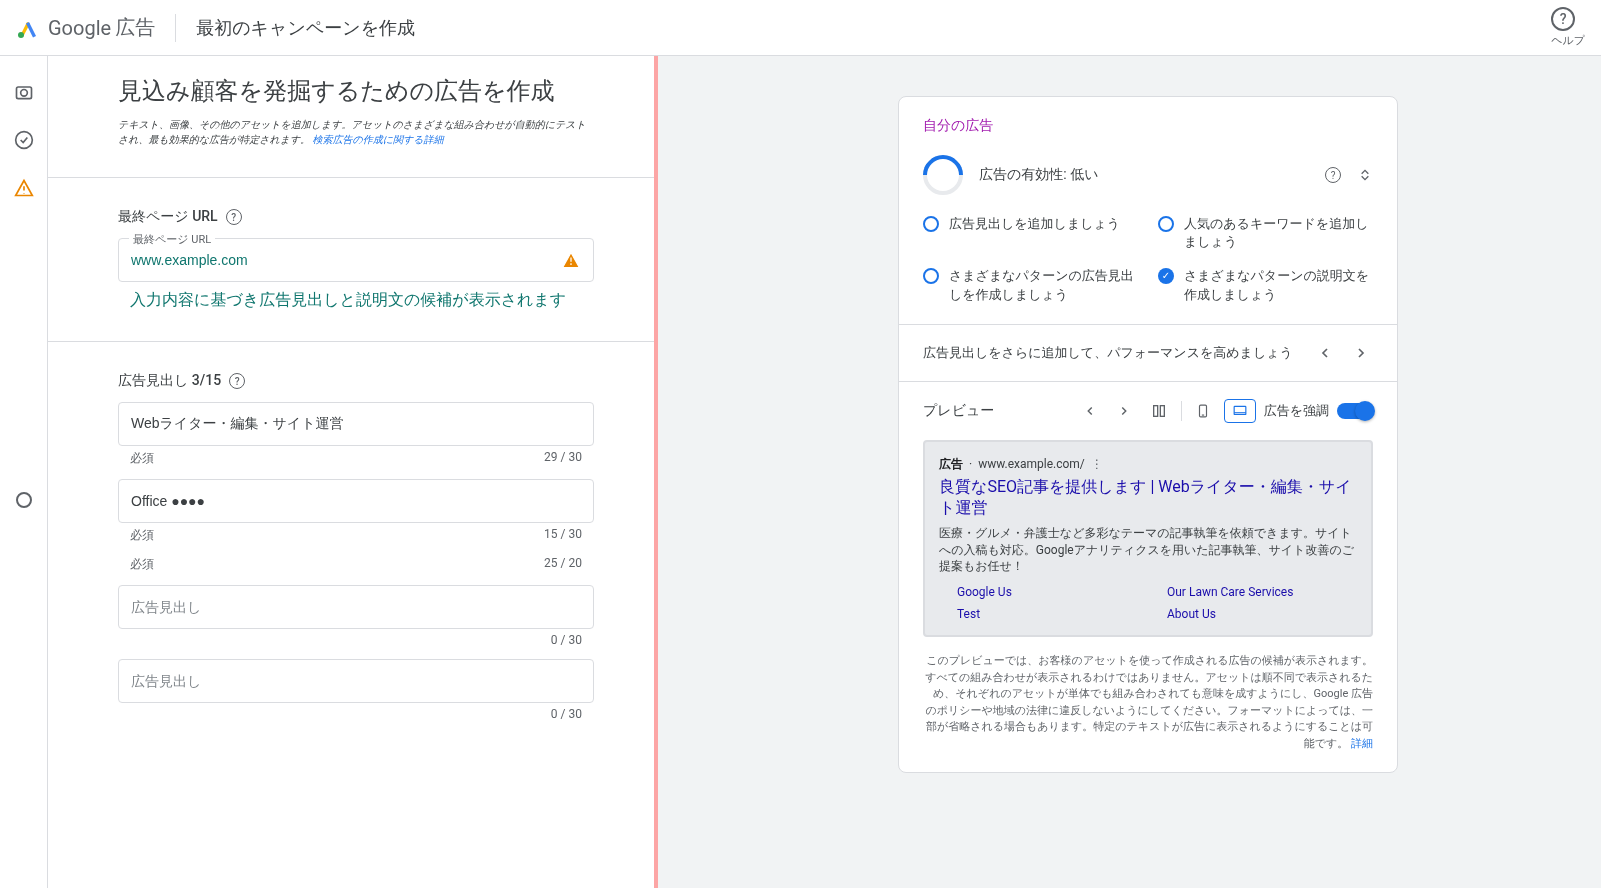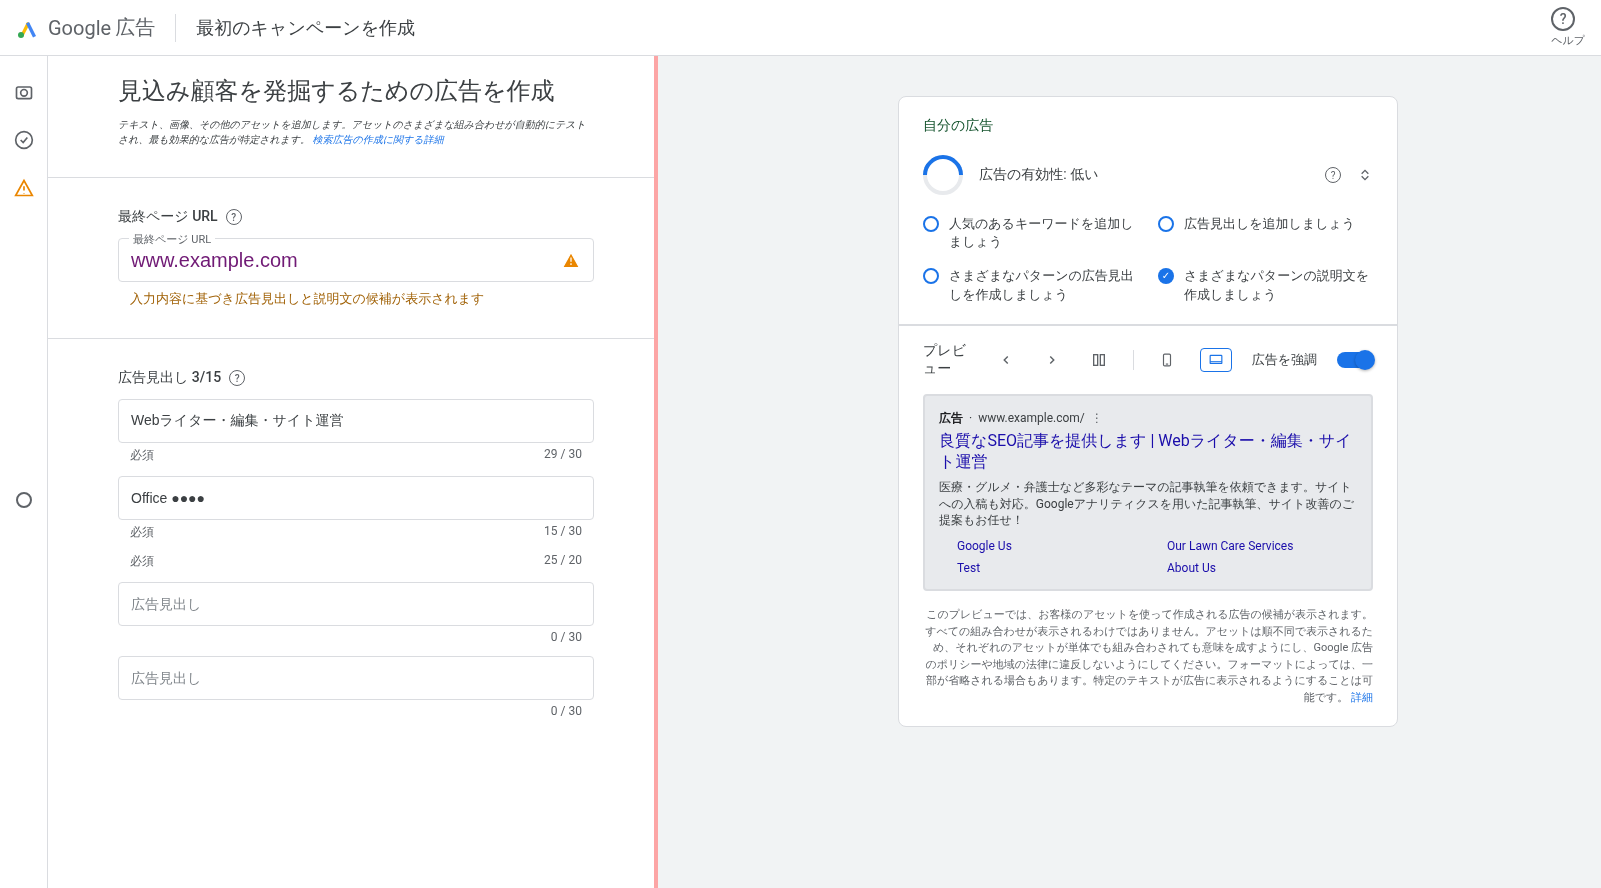--- a/index.html
+++ b/index.html
@@ -45,7 +45,7 @@
 .gap-col { flex: 1; background: #f1f3f4; padding: 40px 40px 40px 240px; overflow-y: auto; }
 
 .right-panel { background: #fff; border: 1px solid #dadce0; border-radius: 8px; padding: 20px 24px; width: 500px; }
-.panel-title { font-size: 14px; color: #14532d; font-weight: 400; margin-bottom: 20px; }
+.panel-title { font-size: 14px; color: #a21caf; font-weight: 400; margin-bottom: 20px; }
 
 .strength-row { display: flex; align-items: center; gap: 16px; margin-bottom: 20px; }
 .strength-ring { width: 40px; height: 40px; border-radius: 50%; border: 4px solid #e8eaed; position: relative; }

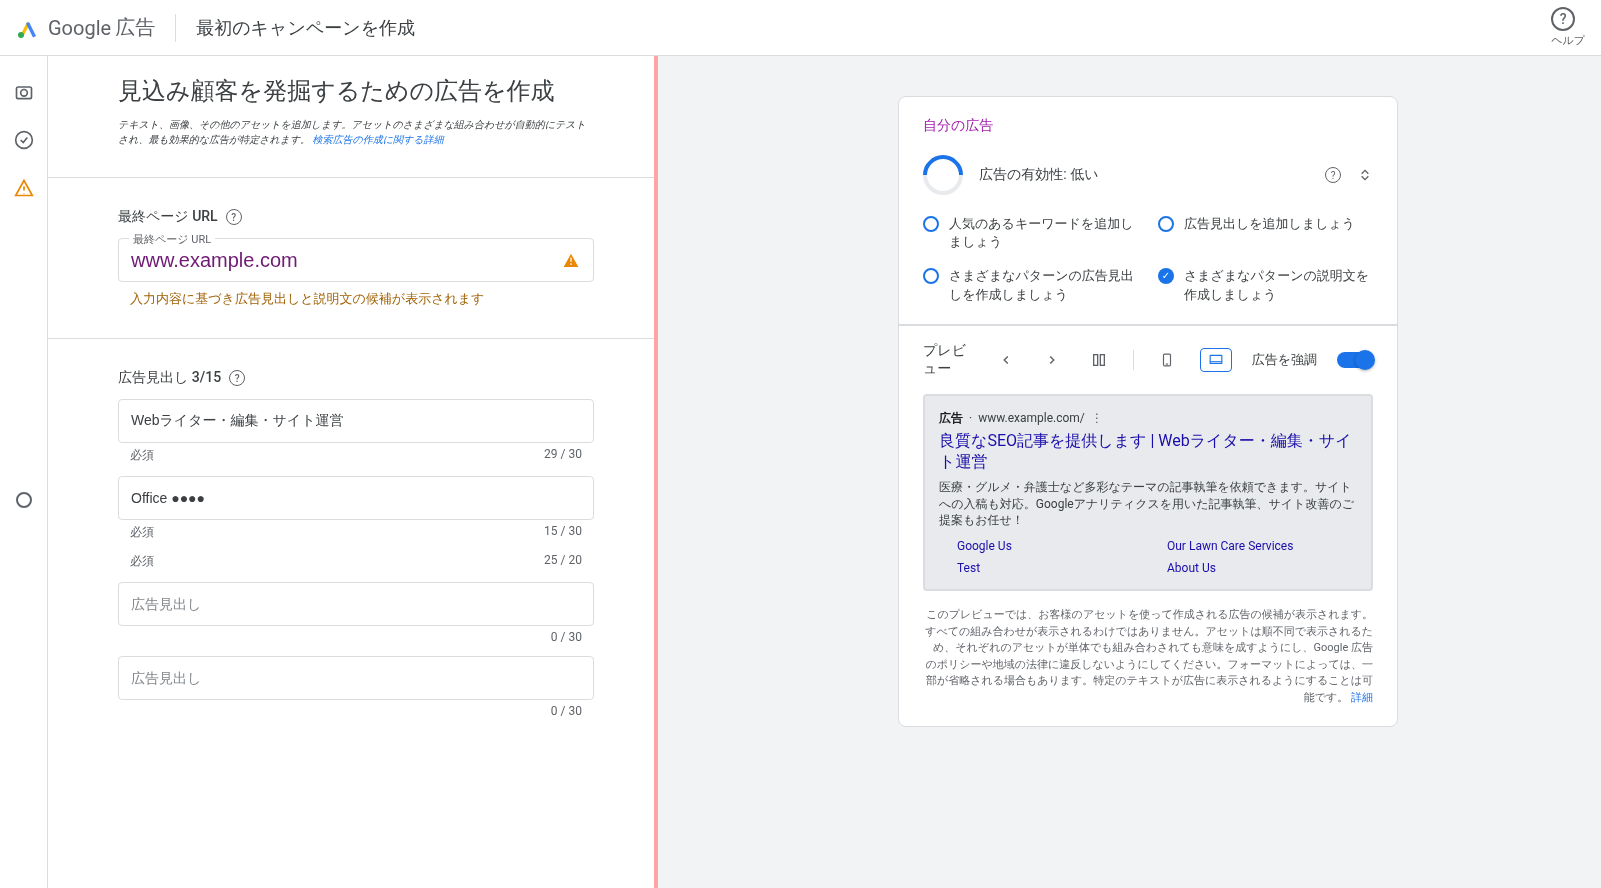--- a/index.html
+++ b/index.html
@@ -226,11 +226,11 @@
       <div class="checks" id="checks-grid">
           <div class="check-item">
             <div class="check-radio"></div>
-            <div>人気のあるキーワードを追加しましょう</div>
+            <div>広告見出しを追加しましょう</div>
           </div>
           <div class="check-item">
             <div class="check-radio"></div>
-            <div>広告見出しを追加しましょう</div>
+            <div>人気のあるキーワードを追加しましょう</div>
           </div>
           <div class="check-item">
             <div class="check-radio"></div>

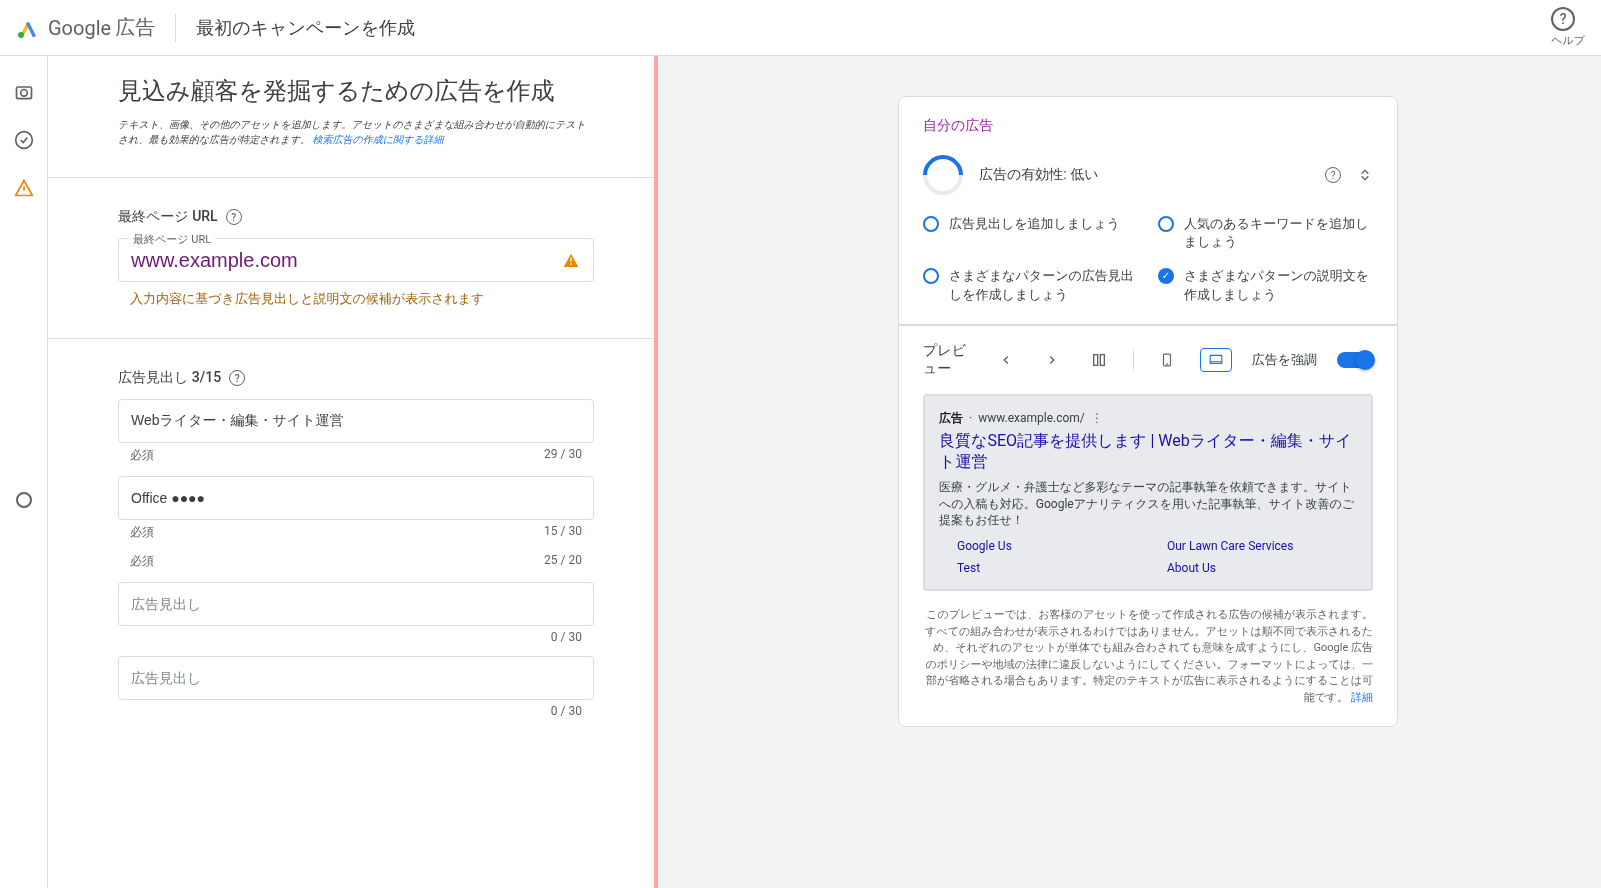--- a/index.html
+++ b/index.html
@@ -33,7 +33,7 @@
 .help-circ { width: 16px; height: 16px; border: 1.5px solid #5f6368; border-radius: 50%; display: inline-flex; align-items: center; justify-content: center; font-size: 10px; color: #5f6368; cursor: pointer; }
 .input-wrap { position: relative; border: 1px solid #dadce0; border-radius: 4px; height: 44px; display: flex; align-items: center; padding: 0 12px; }
 .input-wrap .float-label { position: absolute; top: -7px; left: 10px; background: #fff; padding: 0 4px; font-size: 11px; color: #5f6368; }
-.input-wrap input { border: none; outline: none; flex: 1; font-size: 20px; color: #701a75; background: transparent; }
+.input-wrap input { border: none; outline: none; flex: 1; font-size: 14px; color: #0f766e; background: transparent; }
 .warn-tri { color: #ea8600; }
 .field-help { font-size: 13px; color: #a16207; margin-top: 8px; padding-left: 12px; }
 

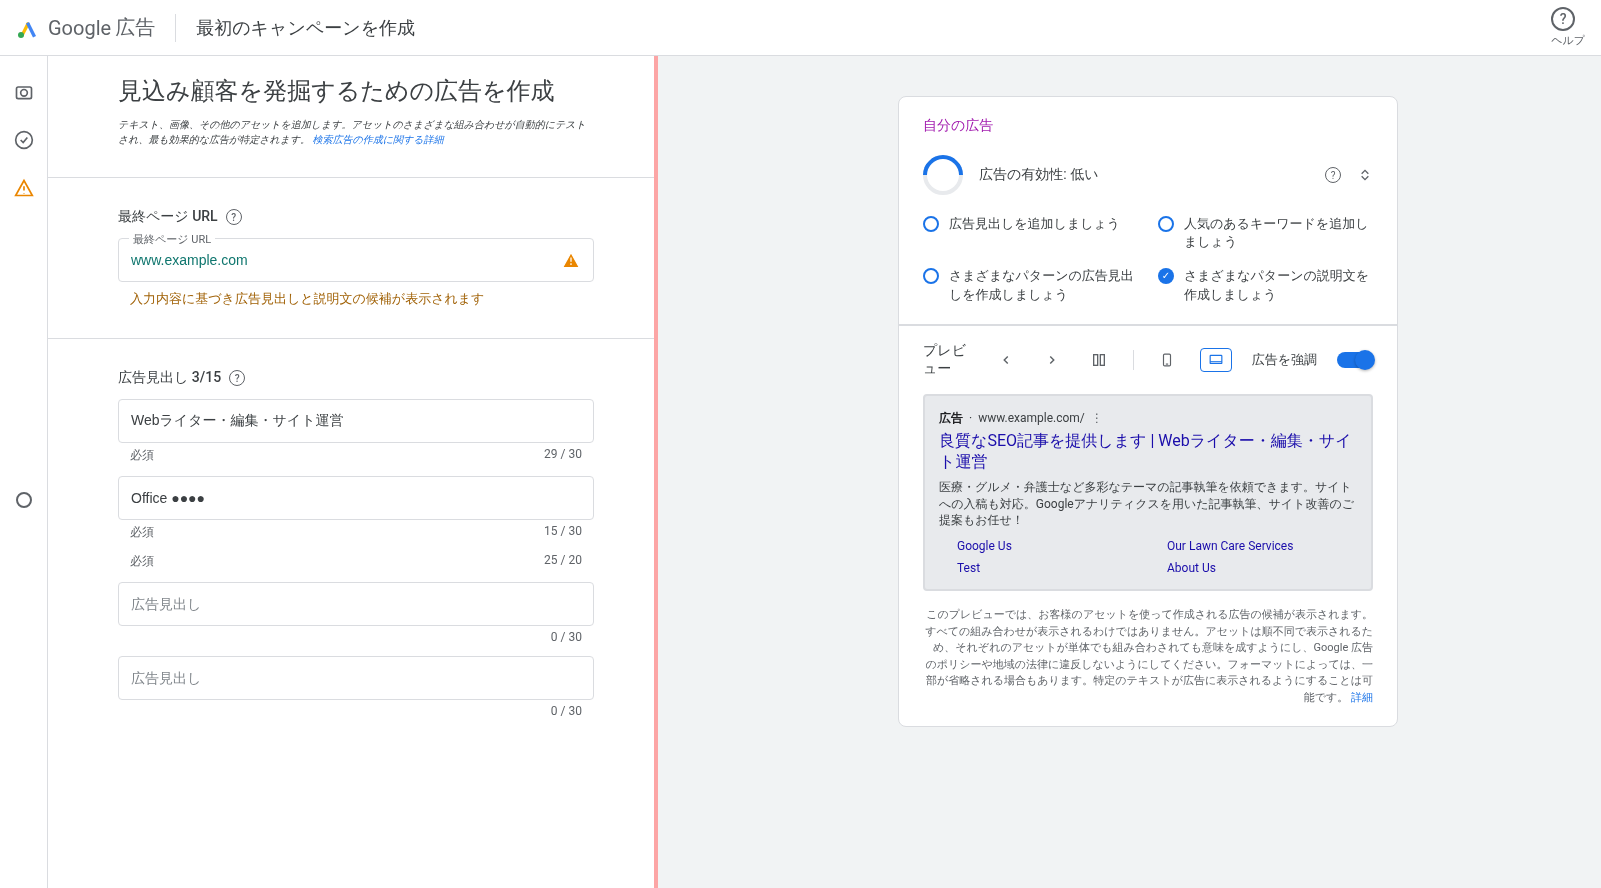--- a/index.html
+++ b/index.html
@@ -35,7 +35,7 @@
 .input-wrap .float-label { position: absolute; top: -7px; left: 10px; background: #fff; padding: 0 4px; font-size: 11px; color: #5f6368; }
 .input-wrap input { border: none; outline: none; flex: 1; font-size: 14px; color: #0f766e; background: transparent; }
 .warn-tri { color: #ea8600; }
-.field-help { font-size: 13px; color: #a16207; margin-top: 8px; padding-left: 12px; }
+.field-help { font-size: 16px; color: #0f766e; margin-top: 8px; padding-left: 12px; }
 
 .headline-input { border: 1px solid #dadce0; border-radius: 4px; height: 44px; display: flex; align-items: center; padding: 0 12px; margin-bottom: 4px; }
 .headline-input input { border: none; outline: none; flex: 1; font-size: 14px; color: #3c4043; background: transparent; }

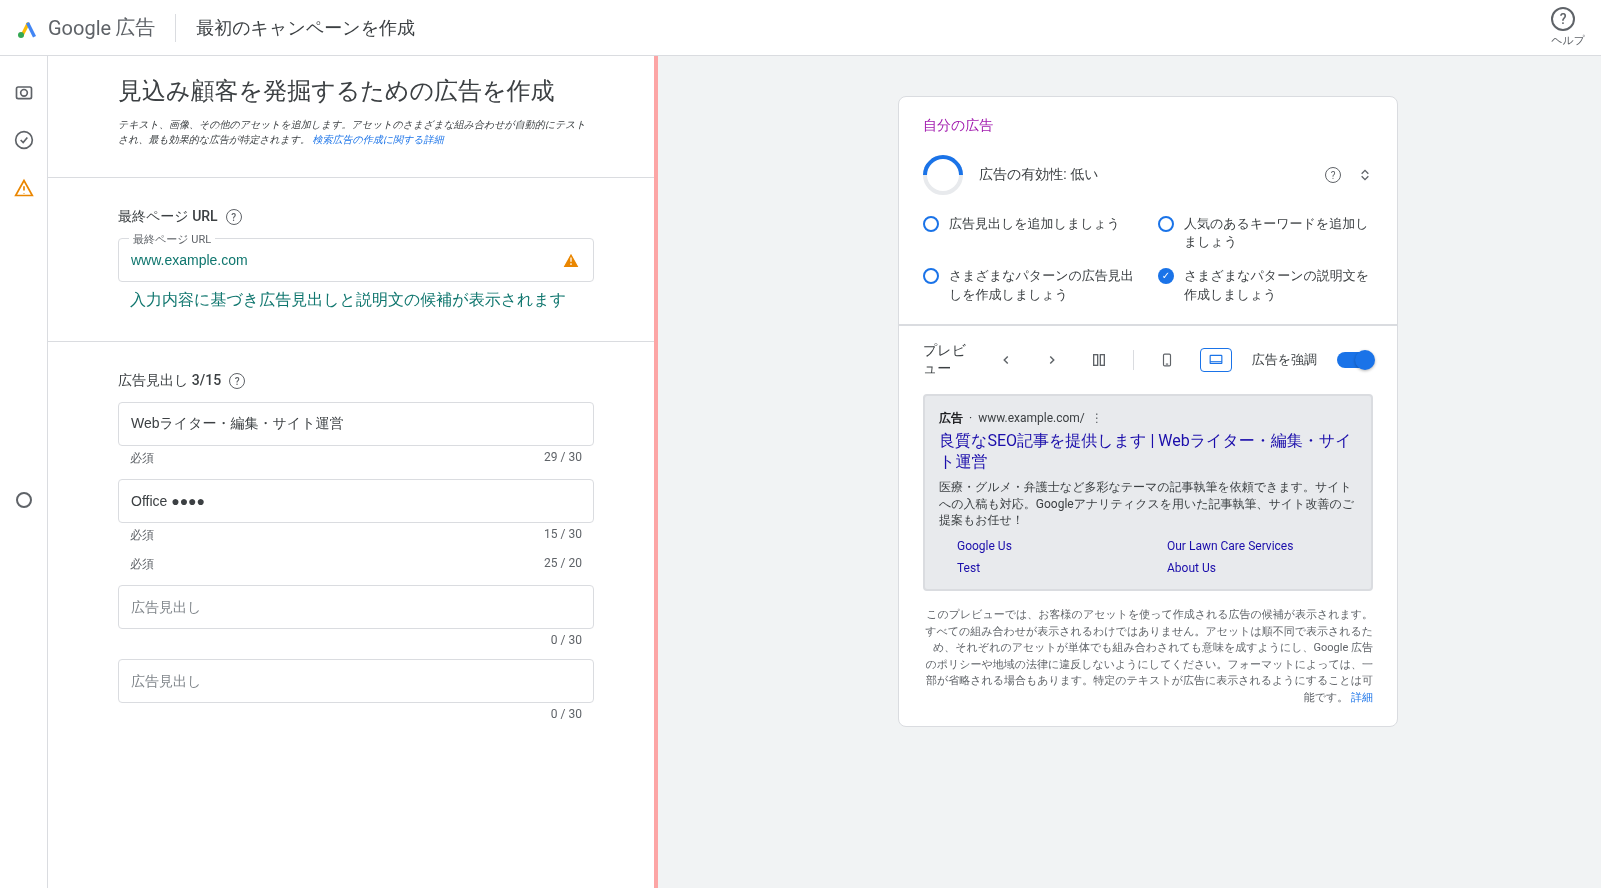--- a/index.html
+++ b/index.html
@@ -244,6 +244,19 @@
 
       <div class="sep"></div>
 
+      <div class="tip-row">
+        <div class="tip-text">広告見出しをさらに追加して、パフォーマンスを高めましょう</div>
+        <span class="nav-arrow">
+            <svg width="16" height="16" viewBox="0 0 24 24" fill="none" stroke="currentColor" stroke-width="2.5">
+              <path d="M15 6l-6 6 6 6"></path>
+            </svg>
+          </span>
+        <span class="nav-arrow">
+            <svg width="16" height="16" viewBox="0 0 24 24" fill="none" stroke="currentColor" stroke-width="2.5">
+              <path d="M9 6l6 6-6 6"></path>
+            </svg>
+          </span>
+      </div>
 
       <div class="sep"></div>
 

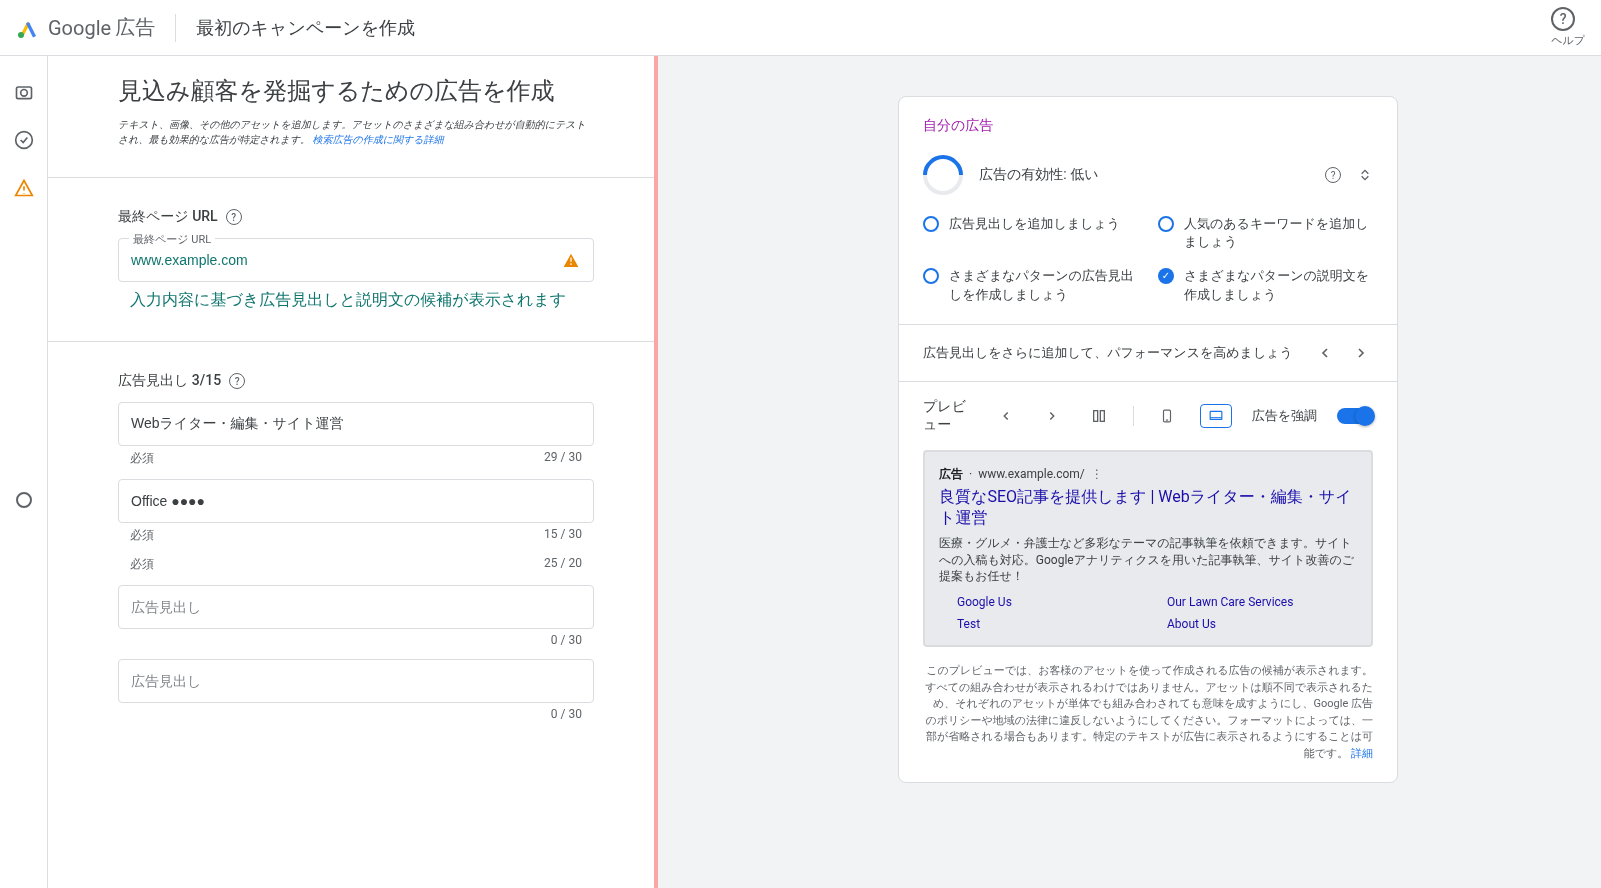--- a/index.html
+++ b/index.html
@@ -64,7 +64,7 @@
 .tip-text { flex: 1; font-size: 13px; line-height: 1.4; }
 .nav-arrow { color: #5f6368; cursor: pointer; padding: 4px; }
 
-.preview-bar { display: flex; align-items: center; padding: 16px 0; gap: 20px; justify-content: space-between; }
+.preview-bar { display: flex; align-items: center; padding: 16px 0; gap: 8px; justify-content: space-between; }
 .preview-title { font-size: 14px; flex: 1; }
 .pv-icon { color: #5f6368; cursor: pointer; padding: 4px 6px; }
 .pv-icon.active { color: #1a73e8; border: 1px solid #1a73e8; border-radius: 4px; }

